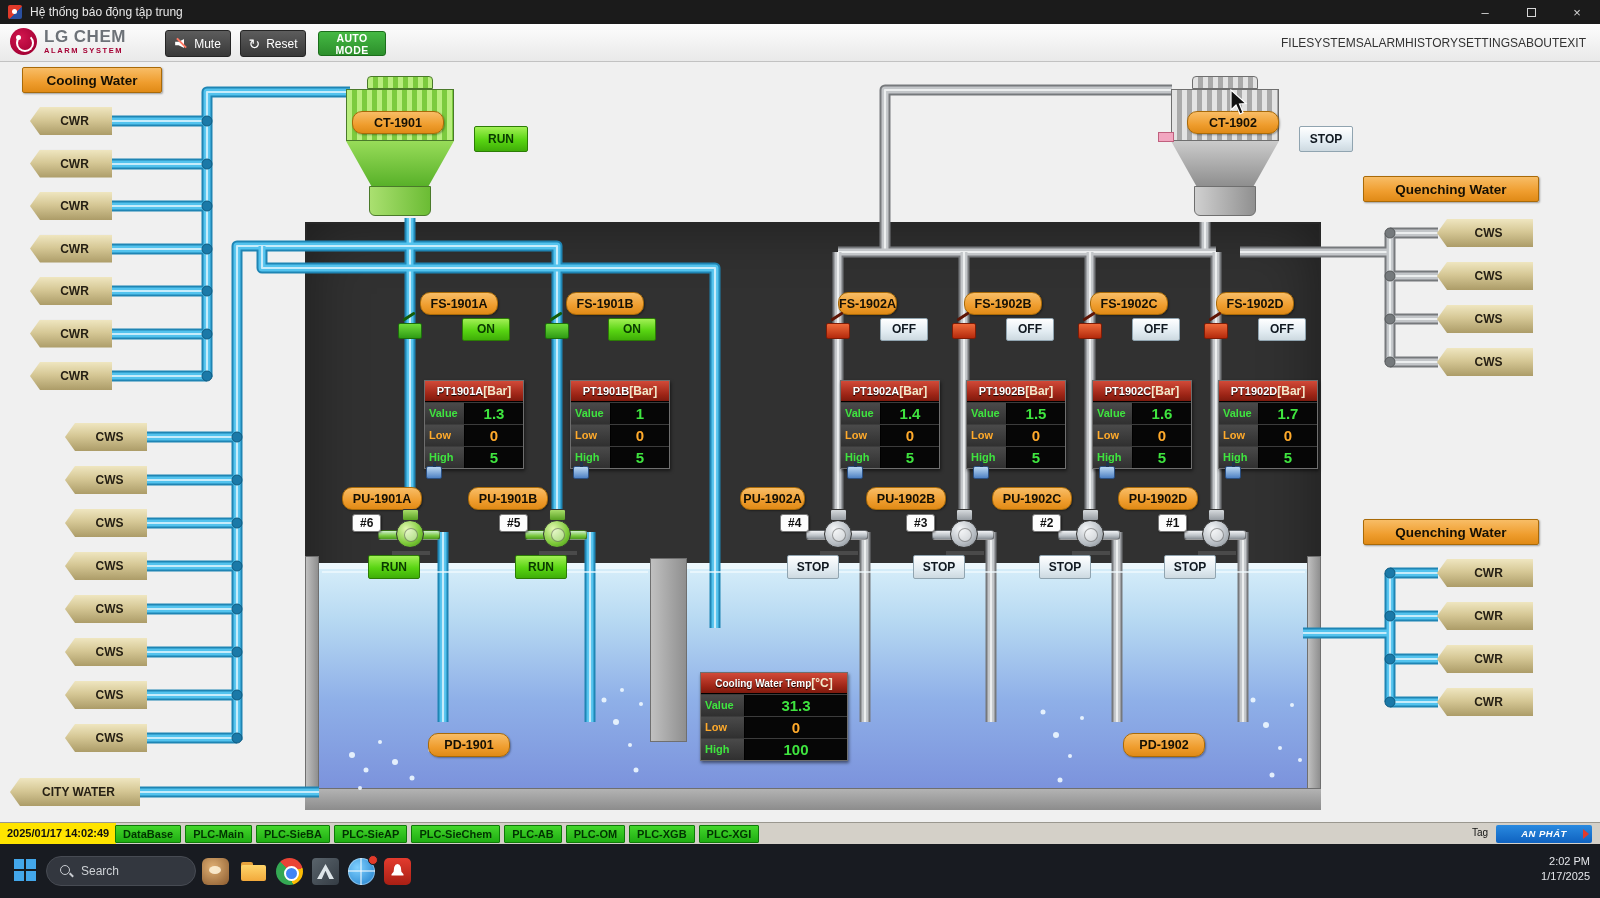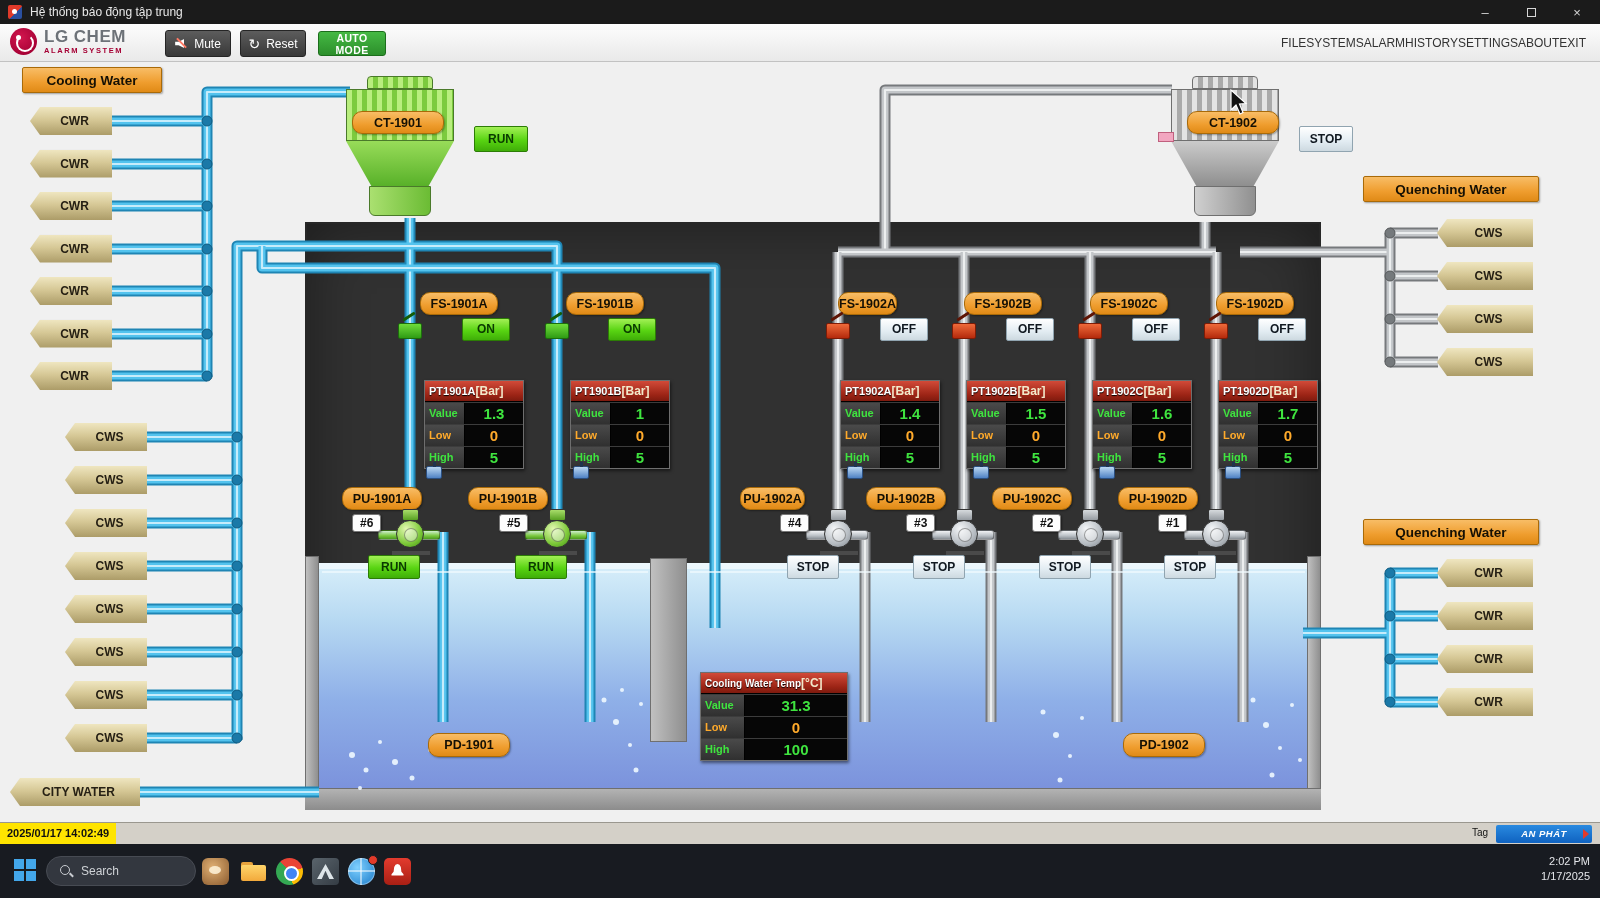--- a/index.html
+++ b/index.html
@@ -96,7 +96,7 @@
 
   
   .pt{position:absolute;width:100px;background:#0a0a0a;border:1px solid #6e6e6e;z-index:5;box-shadow:1px 2px 3px rgba(0,0,0,.5)}
-  .pt-head{height:20px;background:linear-gradient(180deg,#d24a38,#9c2415 70%,#7e1a0e);display:flex;align-items:center;justify-content:flex-start;padding:10px 4px;border-bottom:1px solid #000}
+  .pt-head{height:20px;background:linear-gradient(180deg,#d24a38,#9c2415 70%,#7e1a0e);display:flex;align-items:center;justify-content:center;padding:10px 4px;border-bottom:1px solid #000}
   .pt-id{font-size:11px;font-weight:bold;color:#fff;text-shadow:0 1px 1px #000;white-space:nowrap}
   .pt-unit{font-size:12px;font-weight:bold;color:#f2e8ca;white-space:nowrap}
   .pt-row{display:flex;height:22px;border-top:1px solid #3c3c3c}

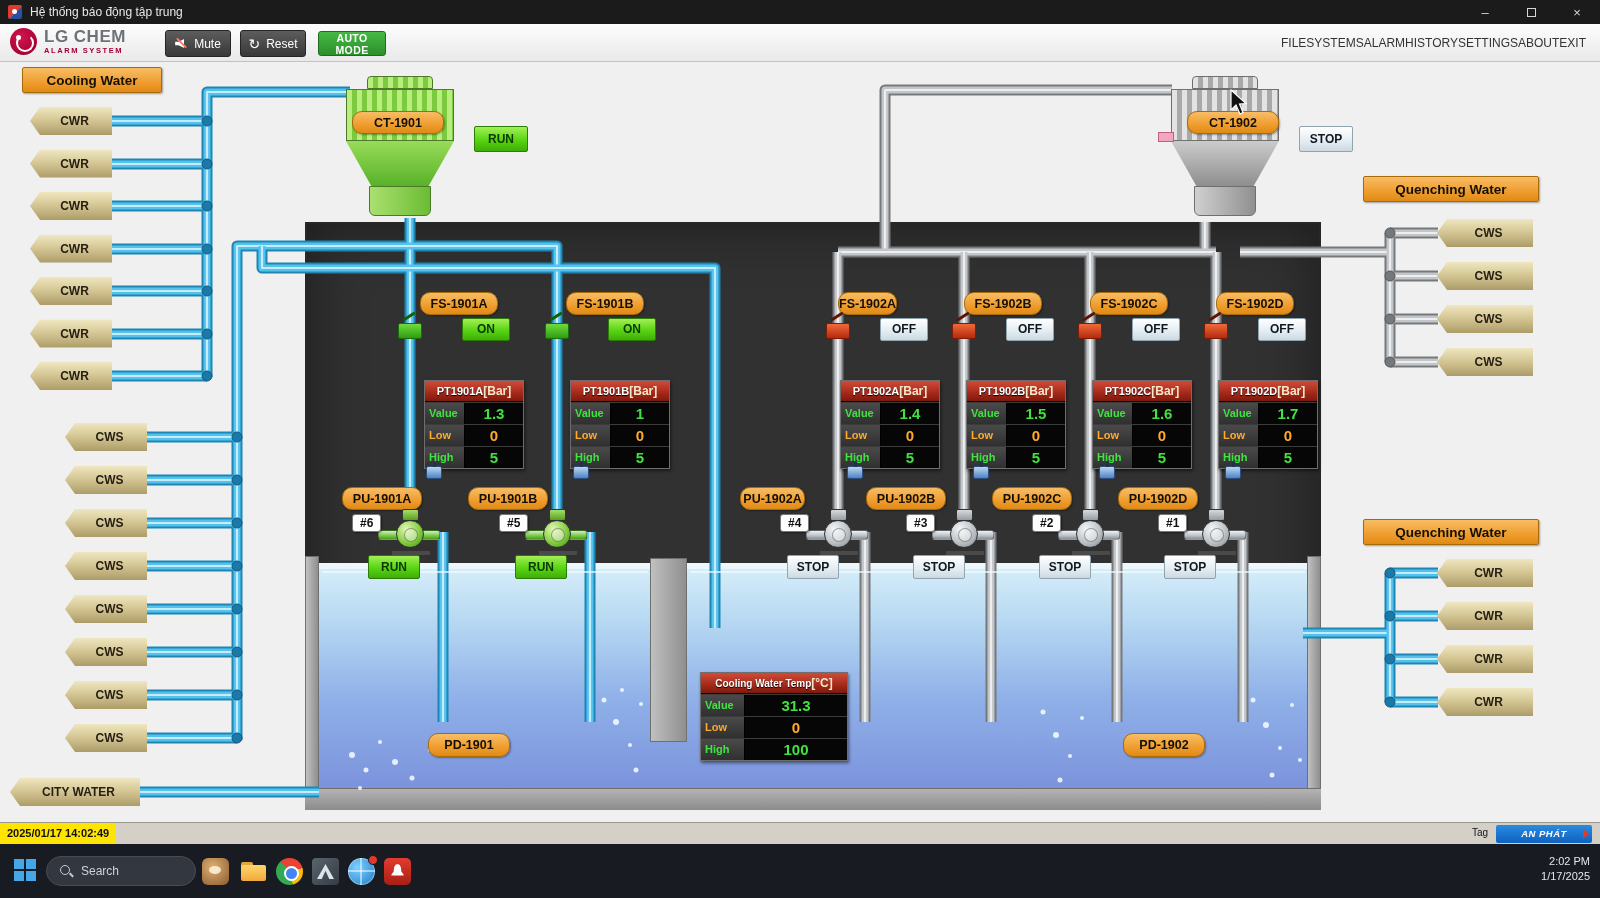--- a/index.html
+++ b/index.html
@@ -708,6 +708,18 @@
 
 <div class="statusbar">
   <span class="sb-time">2025/01/17 14:02:49</span>
+  <div class="sb-plcs">
+
+  <button class="sb-plc">DataBase</button>
+      <button class="sb-plc">PLC-Main</button>
+      <button class="sb-plc">PLC-SieBA</button>
+      <button class="sb-plc">PLC-SieAP</button>
+      <button class="sb-plc">PLC-SieChem</button>
+      <button class="sb-plc">PLC-AB</button>
+      <button class="sb-plc">PLC-OM</button>
+      <button class="sb-plc">PLC-XGB</button>
+      <button class="sb-plc">PLC-XGI</button>
+    </div>
   <span class="sb-tag">Tag</span>
   <span class="sb-vendor">AN PHÁT</span>
 </div>

